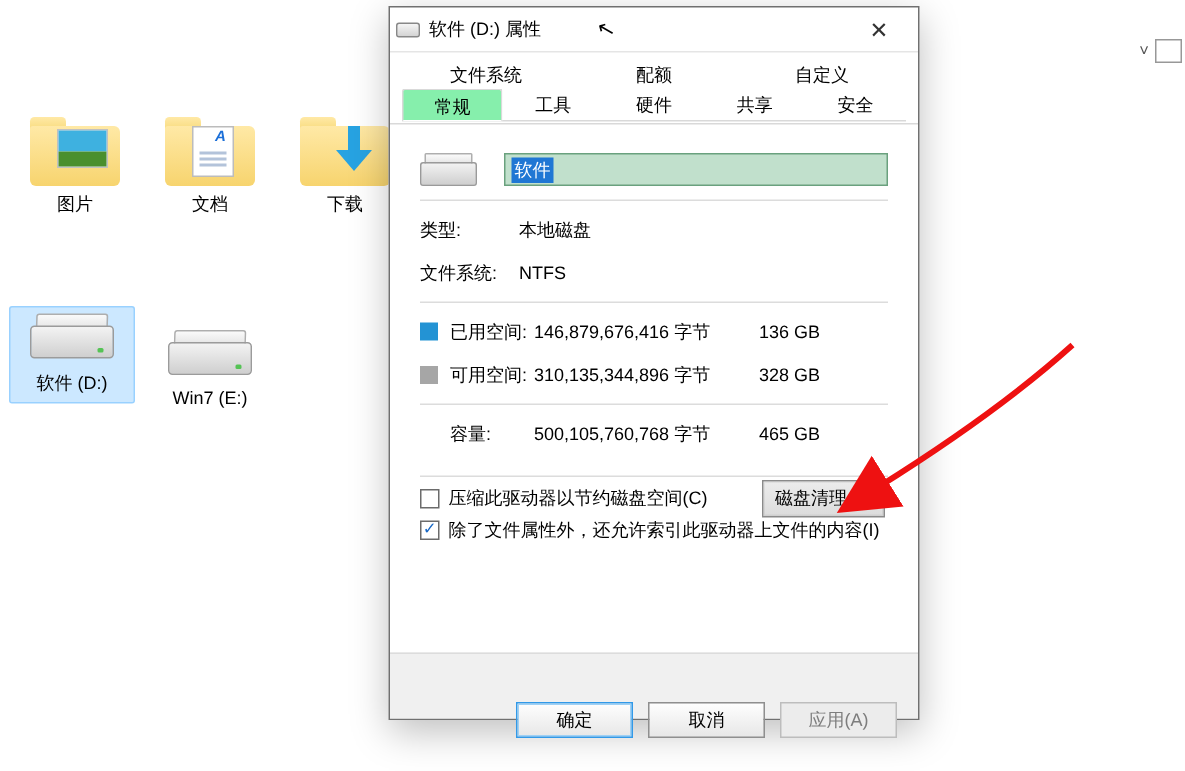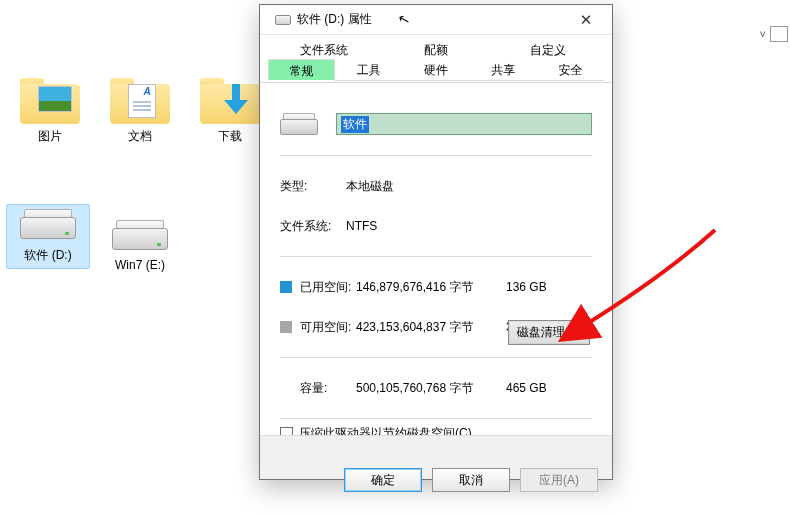--- a/index.html
+++ b/index.html
@@ -43,7 +43,7 @@
 
 
 .dlg { position: absolute; left: 259px; top: 4px; width: 354px; height: 476px; background: #fff; border: 1px solid #707070; box-shadow: 0 8px 24px rgba(0,0,0,0.25); }
-.titlebar { height: 30px; display: flex; align-items: center; padding: 0 6px 0 15px; border-bottom: 1px solid #e5e5e5; }
+.titlebar { height: 30px; display: flex; align-items: center; padding: 0 6px 0 4px; border-bottom: 1px solid #e5e5e5; }
 .titlebar .drv-mini { width: 16px; height: 10px; border: 1px solid #888; background: linear-gradient(#f5f5f5,#d4d4d4); border-radius: 2px; margin-right: 6px; }
 .titlebar .ttl { flex: 1; font-size: 12px; }
 .titlebar .close { width: 40px; height: 28px; display: flex; align-items: center; justify-content: center; font-size: 15px; font-family: Arial; color: #333; }

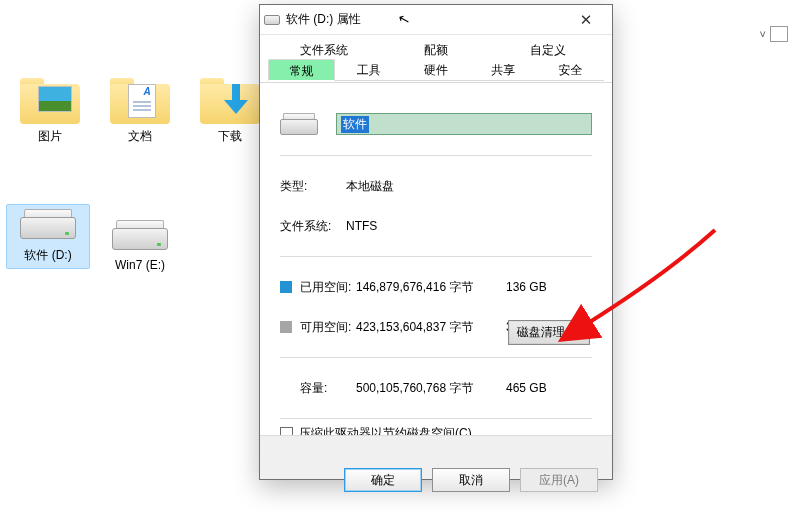--- a/index.html
+++ b/index.html
@@ -58,7 +58,7 @@
 .tabstrip-border { position: absolute; left: 8px; right: 8px; top: 45px; height: 1px; background: #d9d9d9; }
 
 .content { padding: 10px 20px 6px 20px; }
-.row { display: flex; align-items: center; margin: 20px 0; min-height: 20px; }
+.row { display: flex; align-items: center; margin: 9px 0; min-height: 20px; }
 .row .c1 { width: 66px; color: #000; }
 .row .c2 { width: 150px; color: #000; }
 .row .c3 { width: 60px; color: #000; }

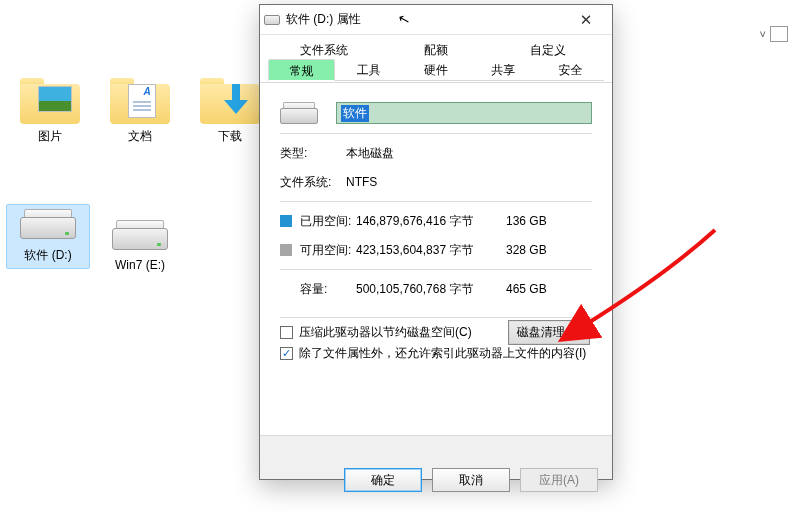--- a/index.html
+++ b/index.html
@@ -223,7 +223,7 @@
     <div class="row">
       <span class="sq gray"></span>
       <div class="c1" style="width:56px;">可用空间:</div>
-      <div class="c2">423,153,604,837 字节</div>
+      <div class="c2">310,135,344,896 字节</div>
       <div class="c3">328 GB</div>
     </div>
     <div class="sep"></div>

